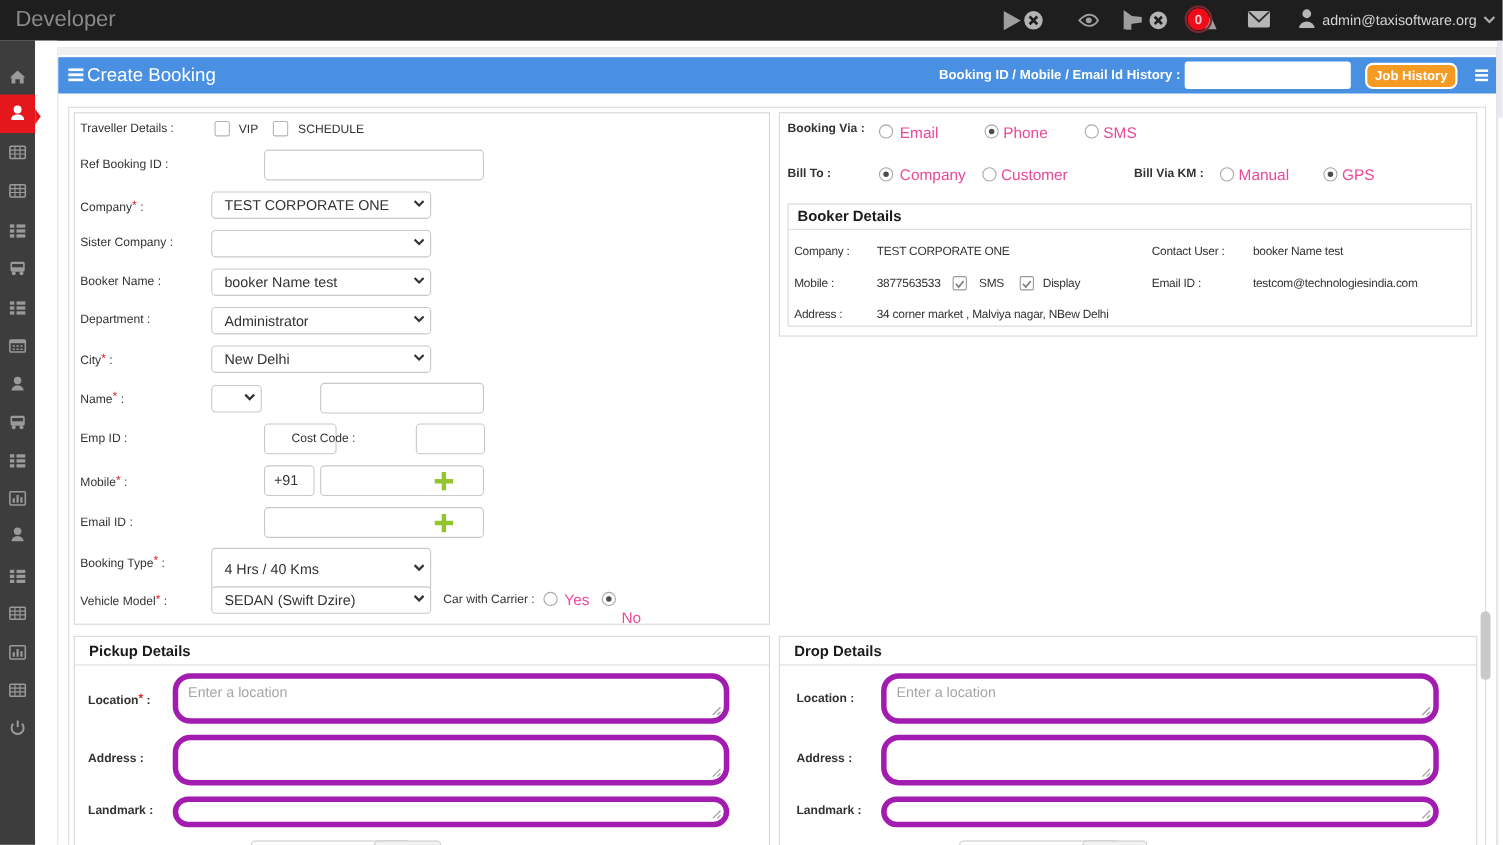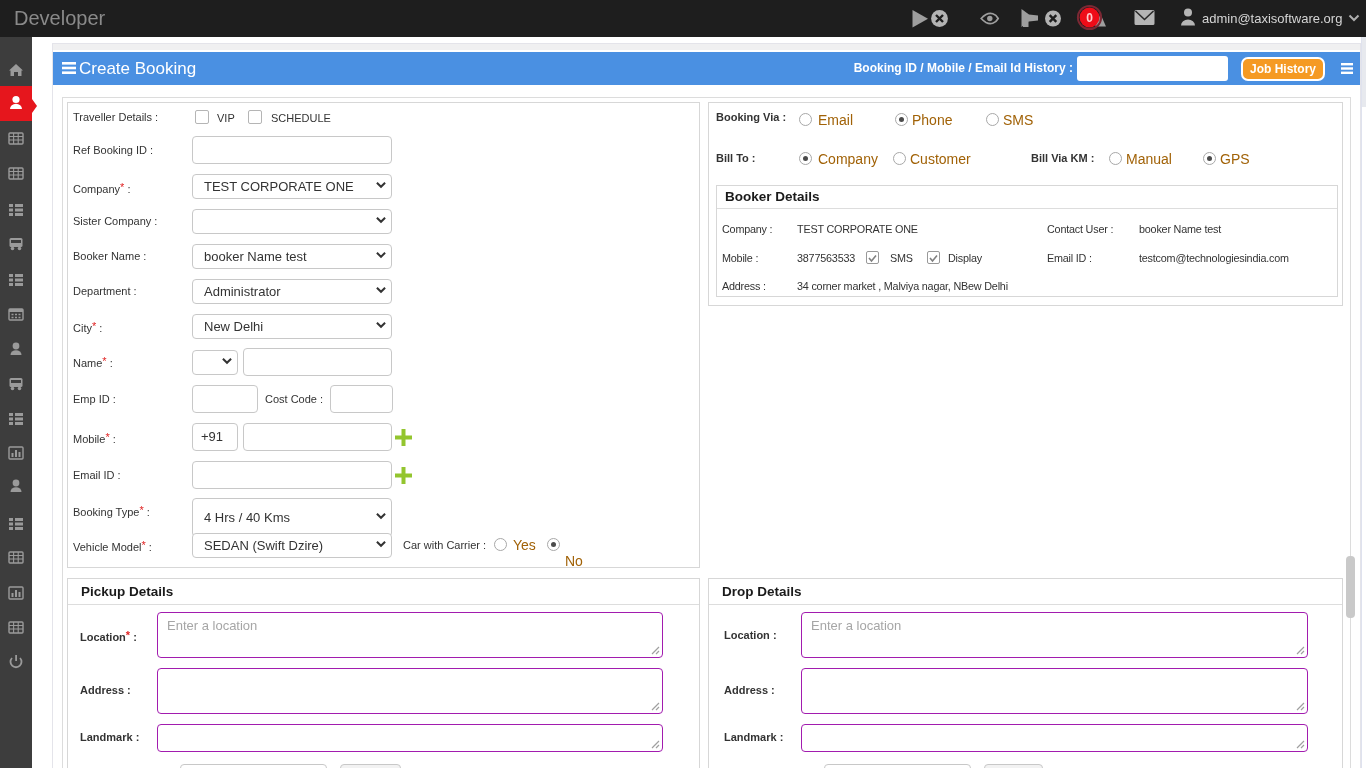--- a/index.html
+++ b/index.html
@@ -29,7 +29,7 @@
 .cb { background:#fff; border:1px solid #b5b5b5; border-radius:2px; width:14px; height:14px; }
 .radio { width:13px; height:13px; border:1px solid #a8a8a8; border-radius:50%; background:#fff; }
 .radio.on::after { content:""; position:absolute; left:3px; top:3px; width:5px; height:5px; border-radius:50%; background:#4b4b4b; }
-.rlbl { font-size:14px; color:#a16207; line-height:16px; white-space:nowrap; }
+.rlbl { font-size:14px; color:#ec4899; line-height:16px; white-space:nowrap; }
 .hdr { position:absolute; left:0; top:0; right:0; height:26px; border-bottom:1px solid #ddd; }
 .hdr span { position:absolute; left:13px; top:5px; font-size:13.5px; font-weight:bold; color:#1a1a1a; }
 .ta { background:#fff; border:1px solid #a21caf; border-radius:4px; }

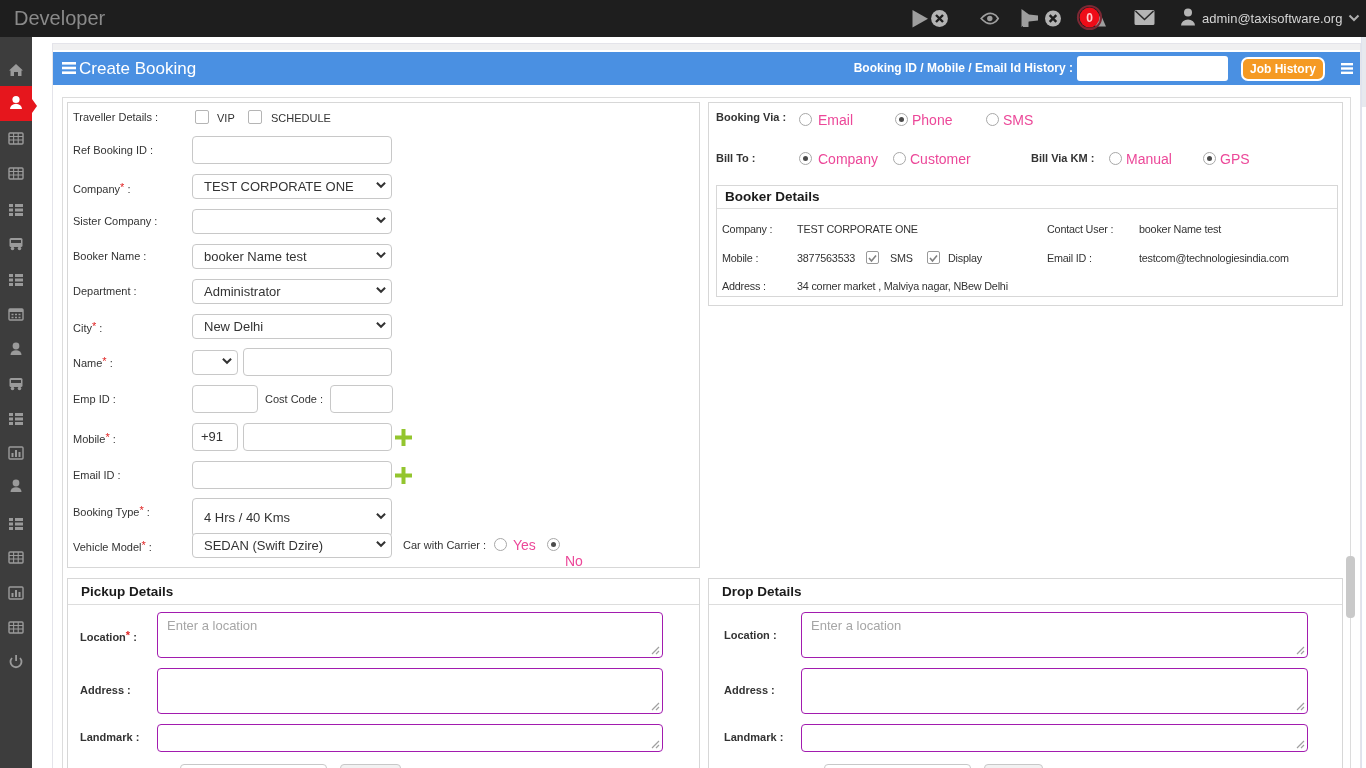--- a/index.html
+++ b/index.html
@@ -22,7 +22,7 @@
 .lbl { font-size:11px; color:#333; line-height:14px; white-space:nowrap; }
 .blbl { font-size:11px; font-weight:bold; color:#333; line-height:14px; white-space:nowrap; }
 .star { color:#e02222; font-size:11px; vertical-align:2px; }
-.inp { background:#fff; border:1px solid #c8c8c8; border-radius:4px; }
+.inp { background:#fff; border:1px solid #c8c8c8; border-radius:4px;margin-left:48px; }
 .sel { background:#fff; border:1px solid #c8c8c8; border-radius:4px; font-size:13px; color:#333; }
 .sel .tx { position:absolute; left:11px; top:50%; margin-top:-8px; line-height:16px; white-space:nowrap; }
 .chev { position:absolute; right:5px; top:50%; margin-top:-6px; width:10px; height:8px; }

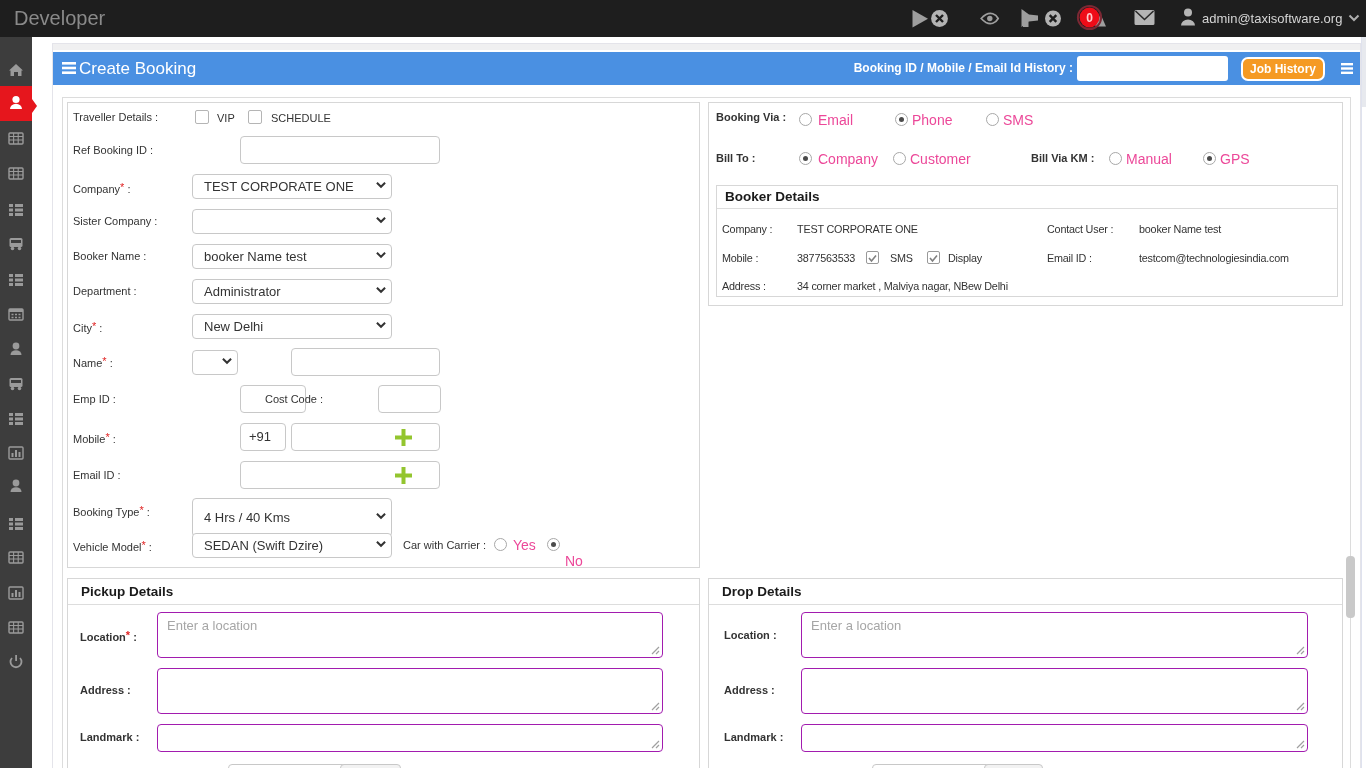--- a/index.html
+++ b/index.html
@@ -32,7 +32,7 @@
 .rlbl { font-size:14px; color:#ec4899; line-height:16px; white-space:nowrap; }
 .hdr { position:absolute; left:0; top:0; right:0; height:26px; border-bottom:1px solid #ddd; }
 .hdr span { position:absolute; left:13px; top:5px; font-size:13.5px; font-weight:bold; color:#1a1a1a; }
-.ta { background:#fff; border:1px solid #a21caf; border-radius:4px; }
+.ta { background:#fff; border:5px solid #a21caf; border-radius:16px; }
 .ph { position:absolute; left:9px; top:5px; font-size:13px; color:#a6a6a6; }
 .grip { position:absolute; right:2px; bottom:2px; width:9px; height:9px; }
 .bk { font-size:10.8px; letter-spacing:-0.2px; color:#333; line-height:14px; white-space:nowrap; }

